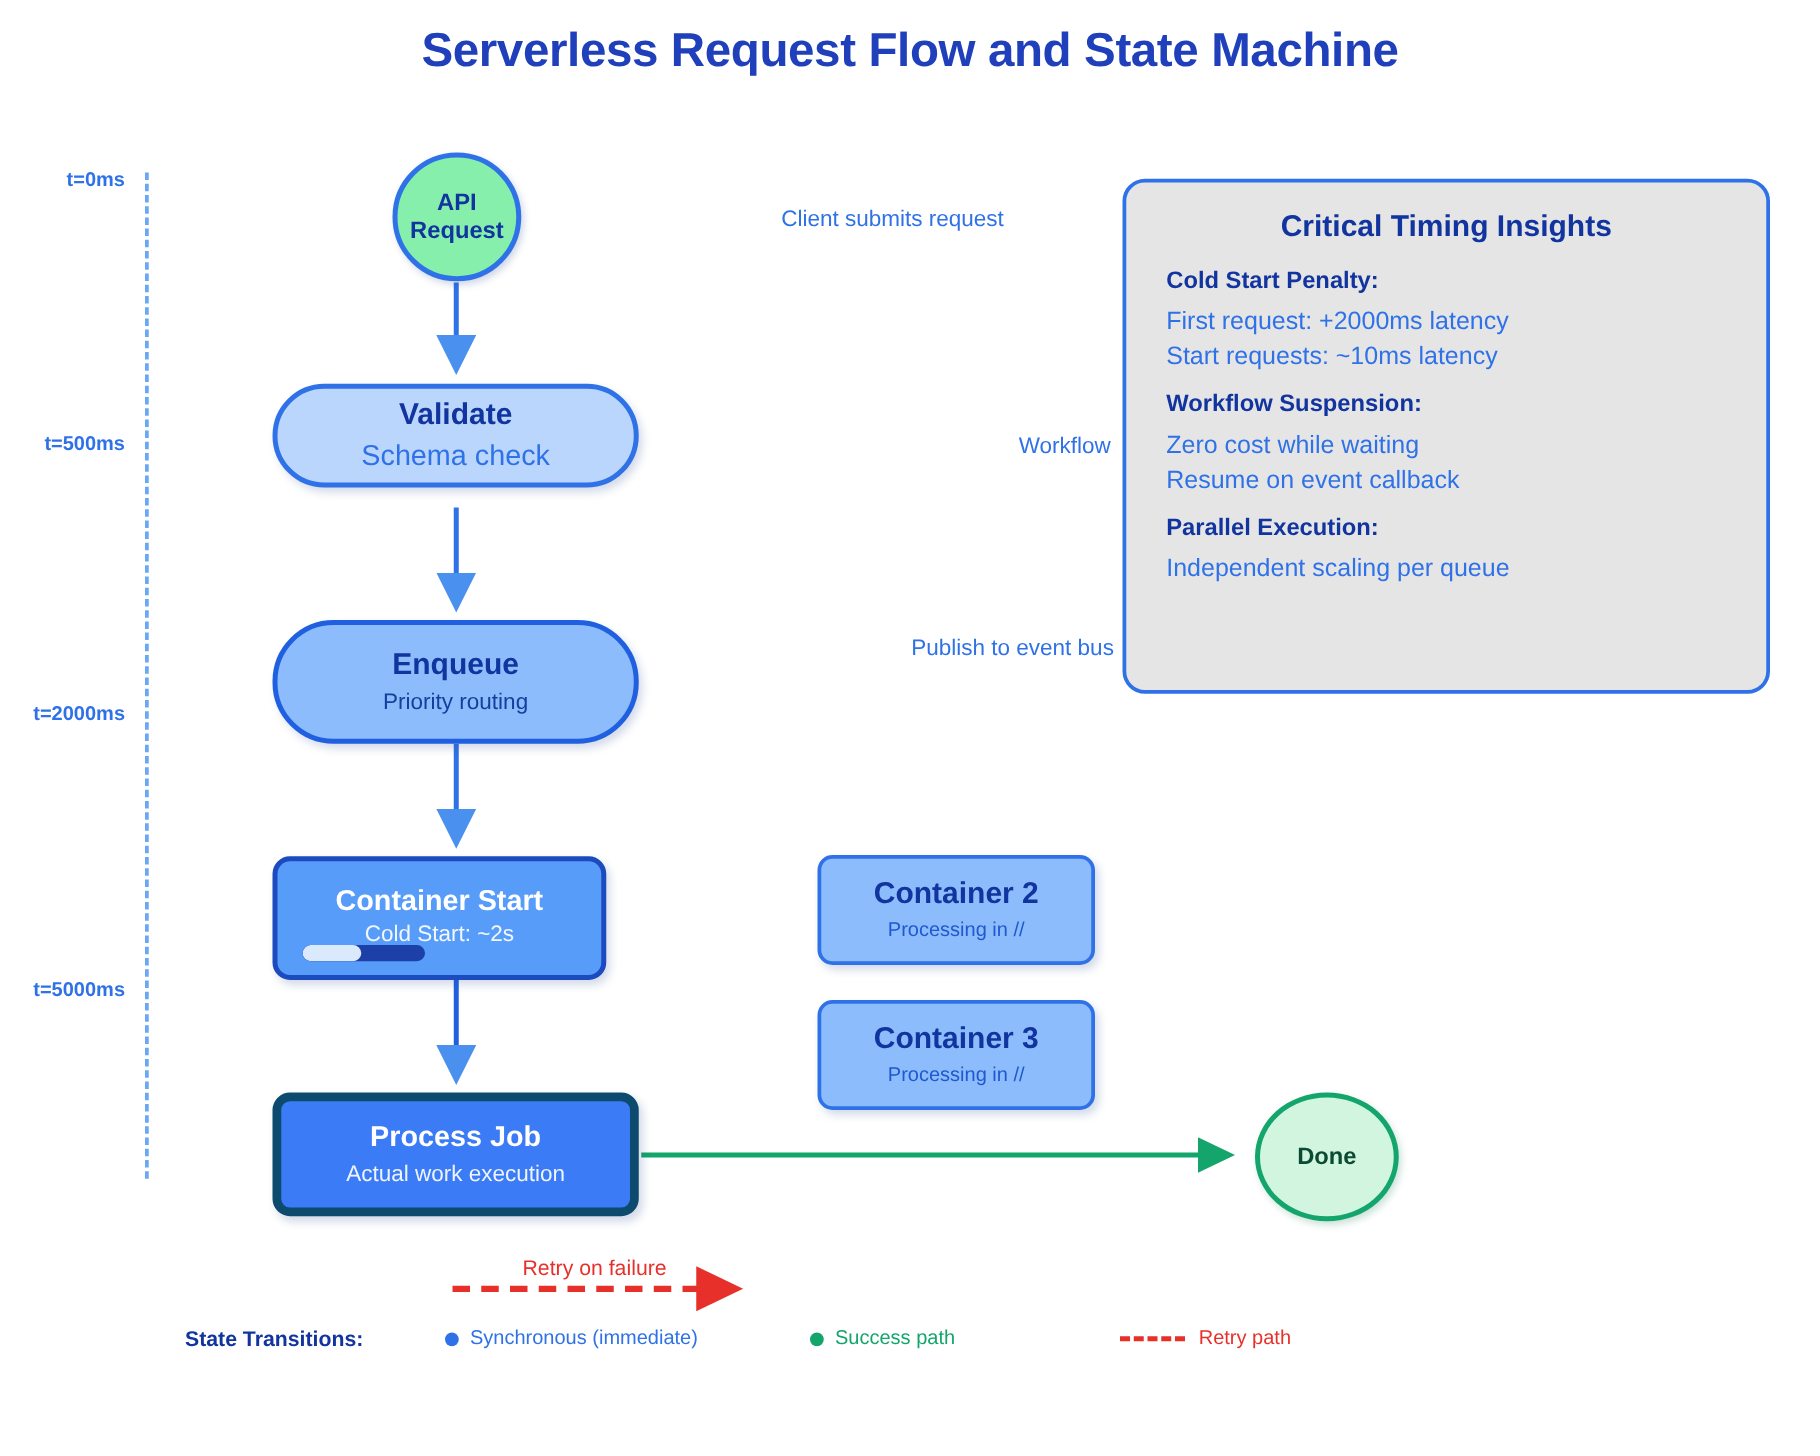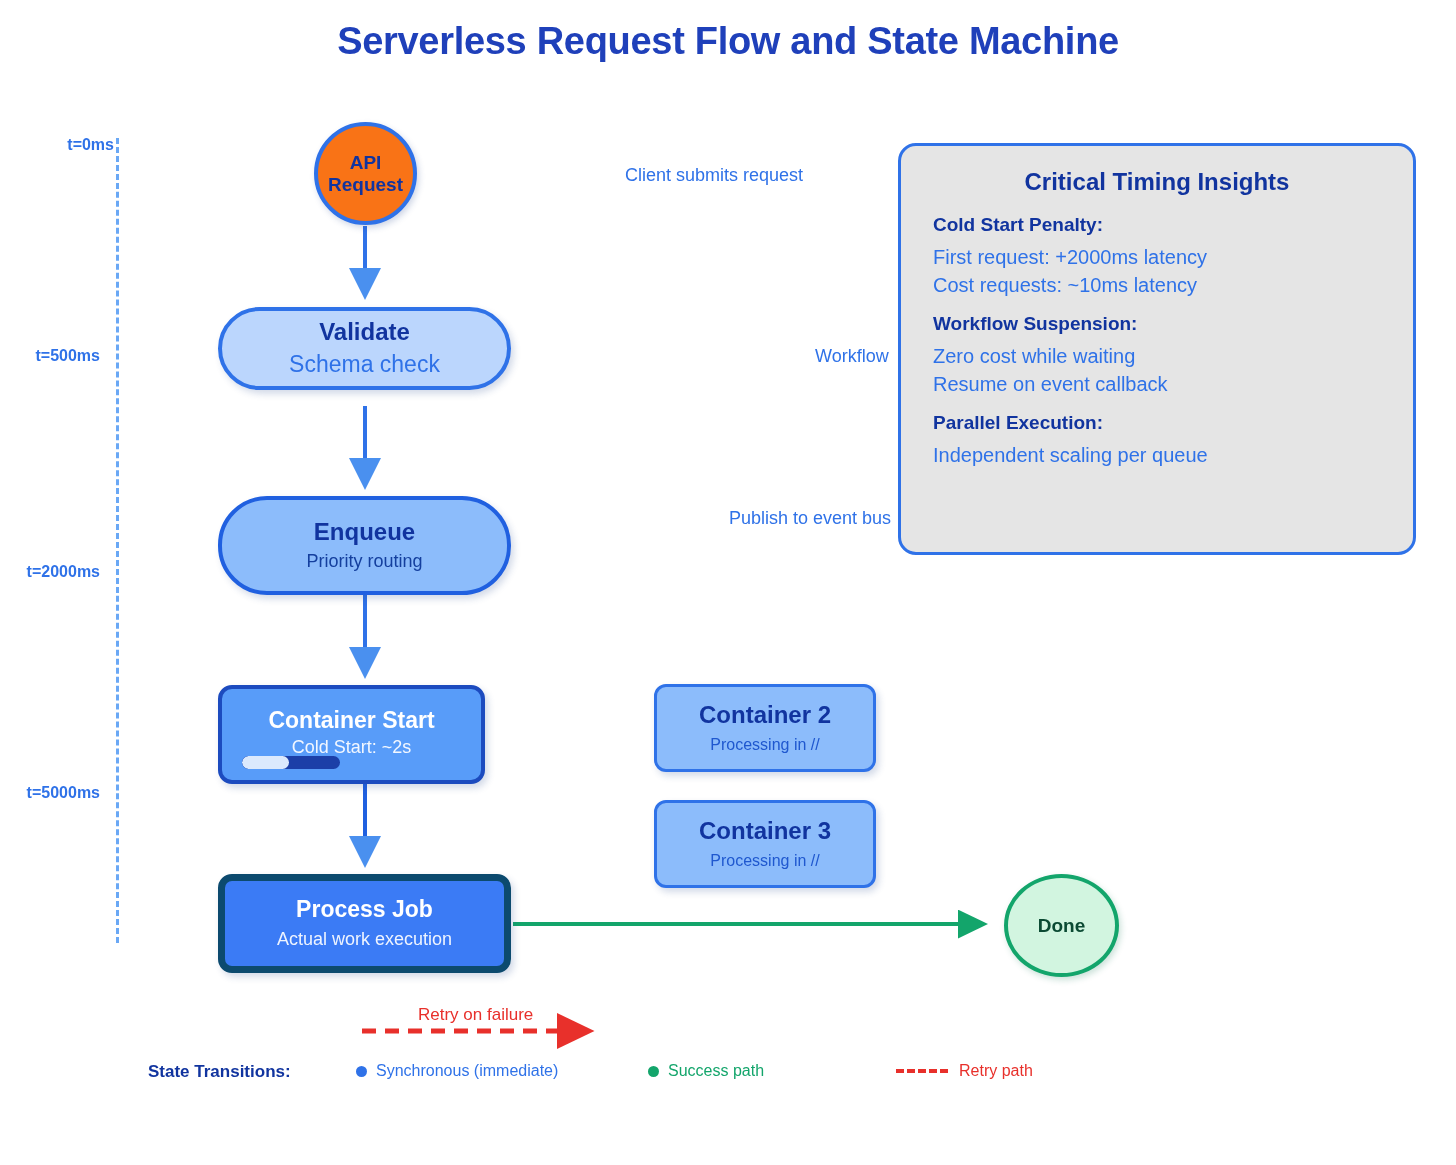--- a/index.html
+++ b/index.html
@@ -298,7 +298,7 @@
   <div id="diagram-title">Serverless Request Flow and State Machine</div>
 
   <div id="timeline-axis"></div>
-  <div class="timeline-label" style="left:0;width:100px;top:136px;padding-left:14px;">t=0ms</div>
+  <div class="timeline-label" style="left:0;width:100px;top:136px;">t=0ms</div>
   <div class="timeline-label" style="left:0;width:100px;top:347px;">t=500ms</div>
   <div class="timeline-label" style="left:0;width:100px;top:563px;">t=2000ms</div>
   <div class="timeline-label" style="left:0;width:100px;top:784px;">t=5000ms</div>

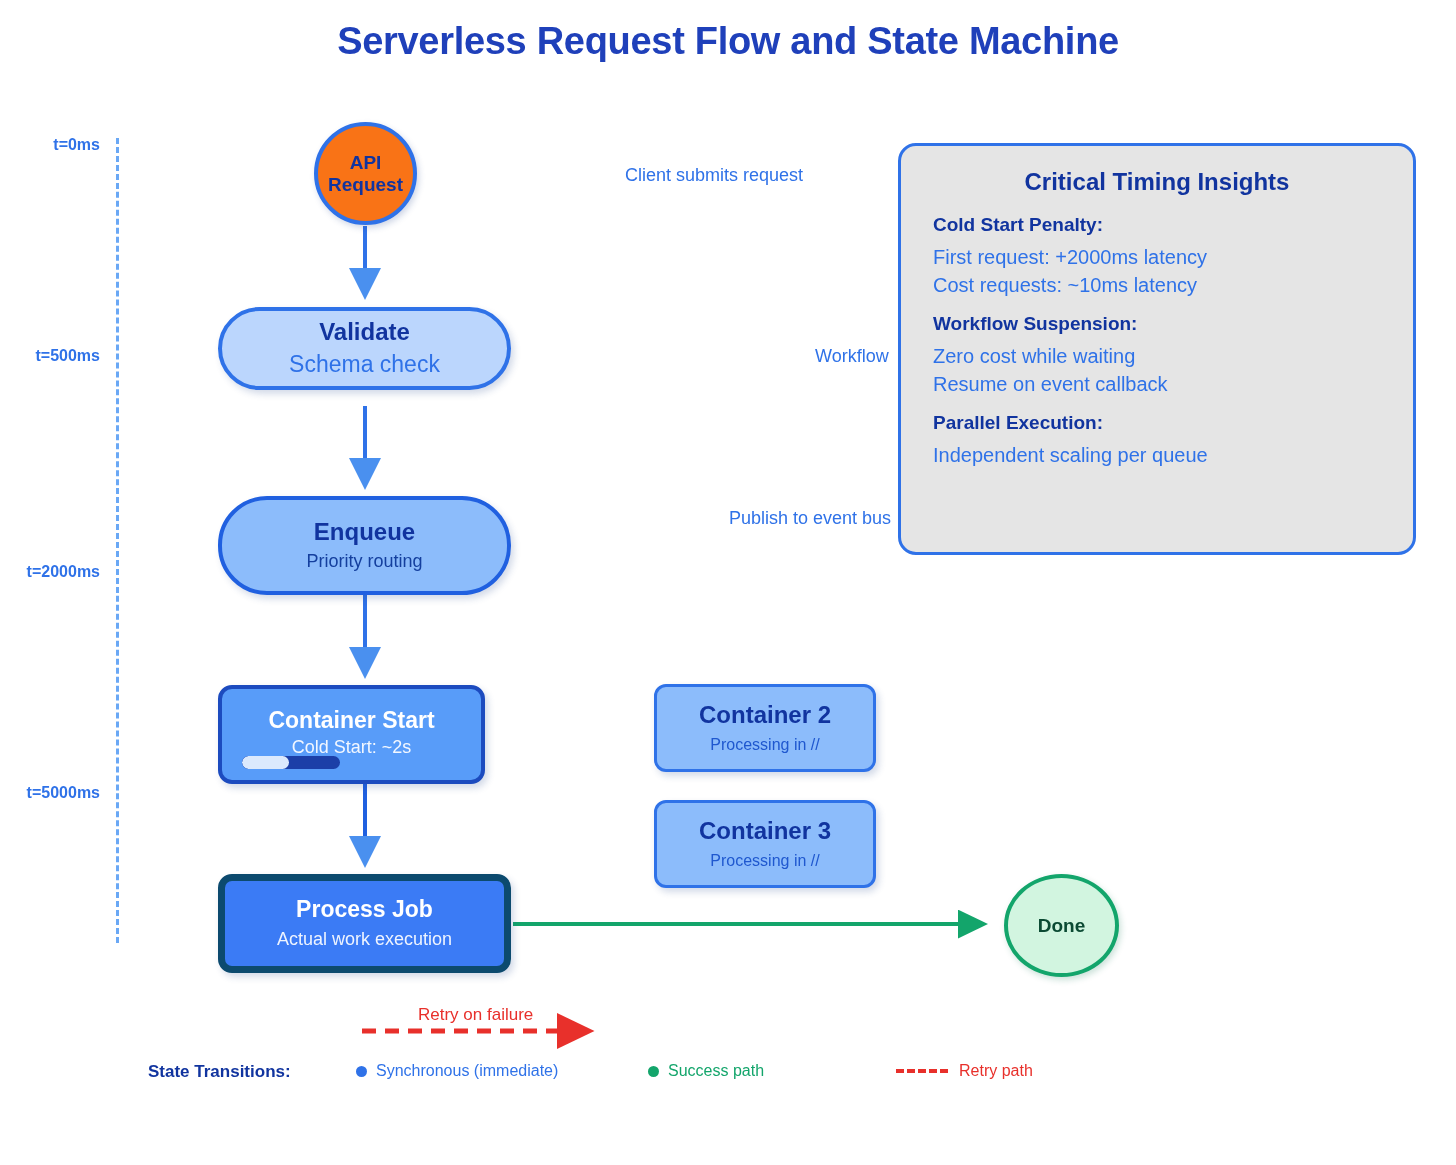--- a/index.html
+++ b/index.html
@@ -86,7 +86,7 @@
     width: 103px;
     height: 103px;
     border-radius: 50%;
-    background: #f97316;
+    background: #86efac;
     border: 4px solid #2f72e8;
     box-shadow: 2px 3px 6px rgba(35,70,140,0.22);
   }

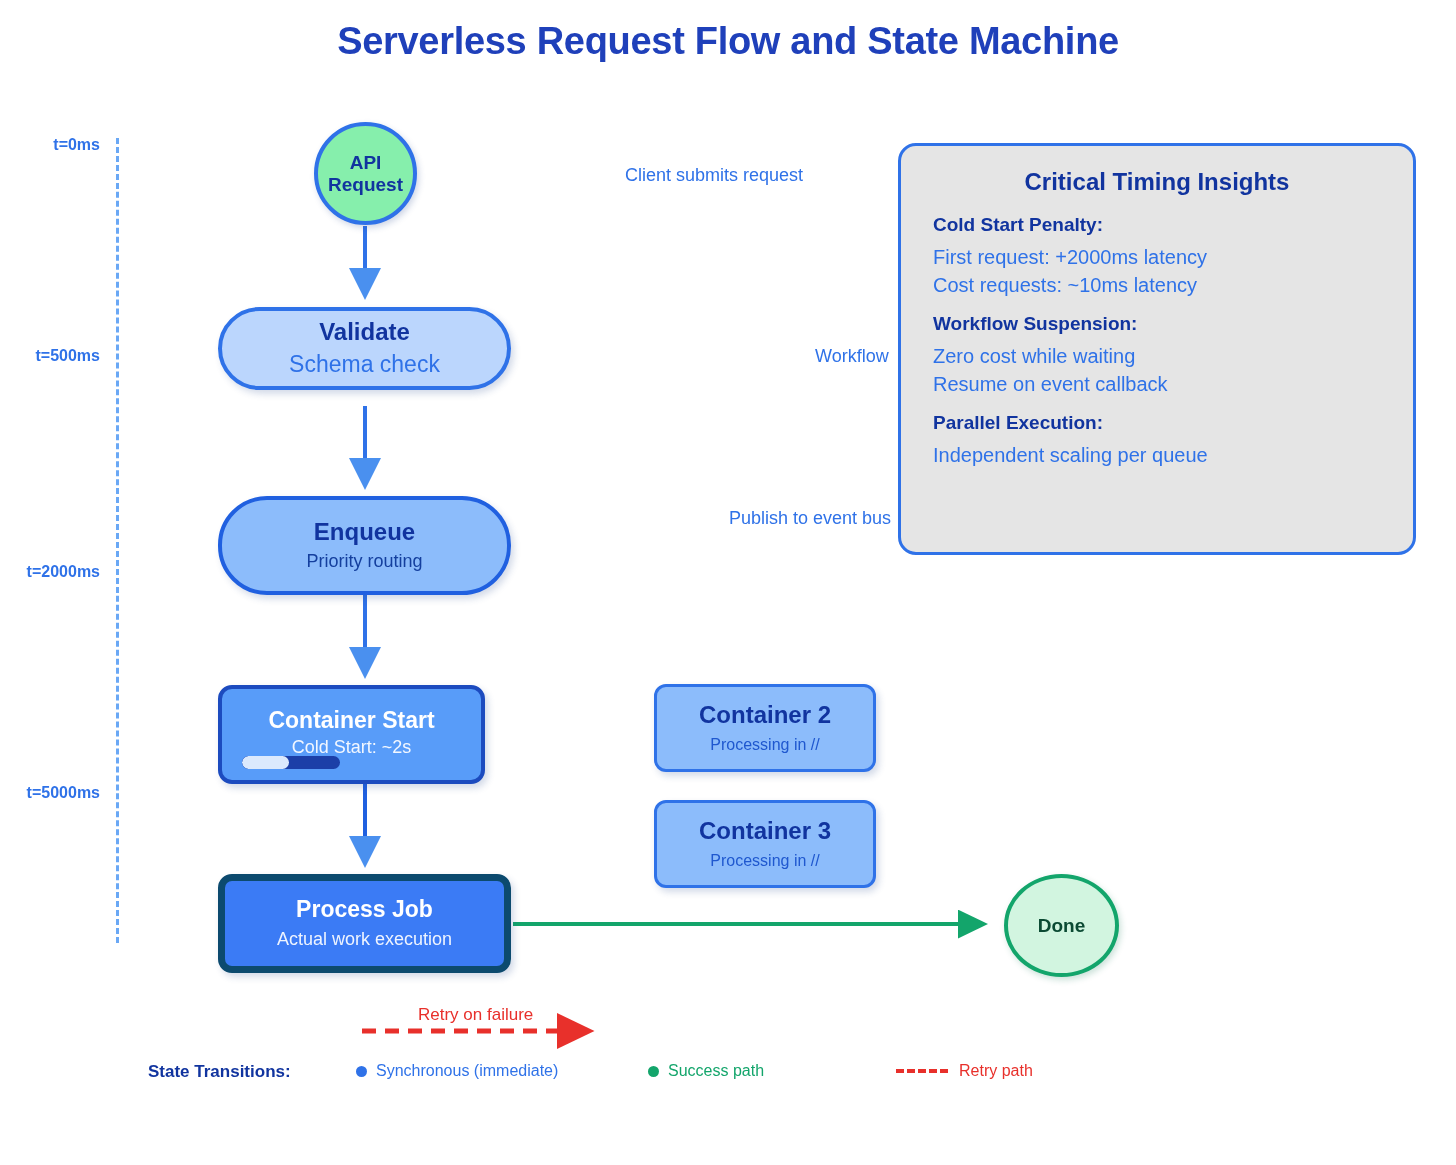--- a/index.html
+++ b/index.html
@@ -389,7 +389,7 @@
     <div class="insight-group">
       <div class="insight-heading">Cold Start Penalty:</div>
       <div class="insight-line">First request: +2000ms latency</div>
-      <div class="insight-line">Cost requests: ~10ms latency</div>
+      <div class="insight-line">Start requests: ~10ms latency</div>
     </div>
 
     <div class="insight-group">

